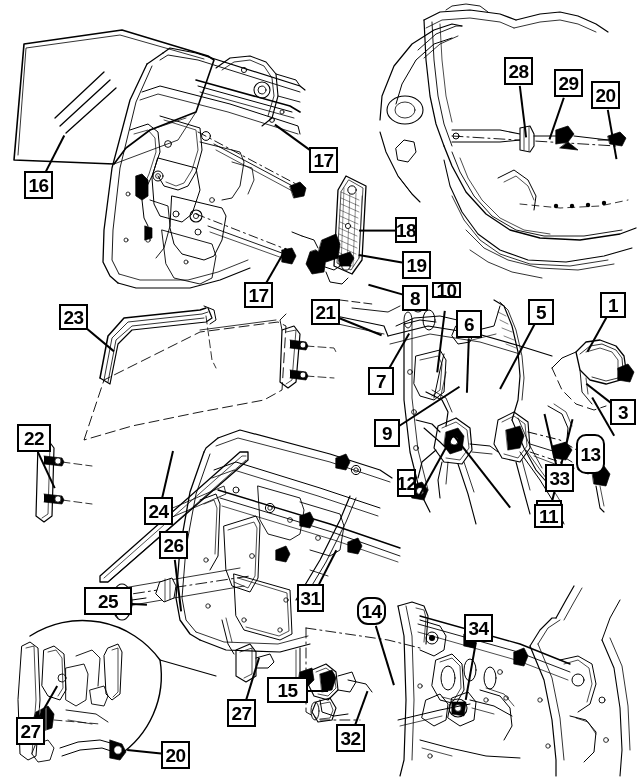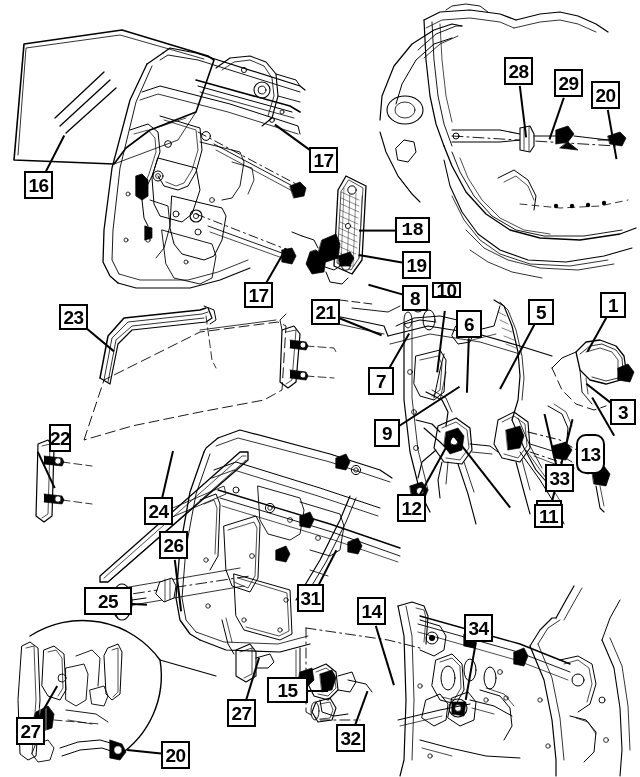--- a/index.html
+++ b/index.html
@@ -574,7 +574,7 @@
       <div class="leader" style="left: 311.769px; top: 151.477px; width: 46px; transform: rotate(216deg);"></div>
       <div class="callout c-w3" style="left: 309px; top: 147px; width: 29px; height: 26px;">17</div>
       <div class="leader" style="left: 395px; top: 230px; width: 36px; transform: rotate(180deg);"></div>
-      <div class="callout c-w3" style="left: 395px; top: 217px; width: 35px; height: 26px; font-family: Liberation Mono, monospace;">18</div>
+      <div class="callout c-w3" style="left: 395px; top: 217px; width: 22px; height: 26px;">18</div>
       <div class="leader" style="left: 402.22px; top: 262.482px; width: 44px; transform: rotate(190deg);"></div>
       <div class="callout c-w3" style="left: 402px; top: 251px; width: 29px; height: 28px;">19</div>
       <div class="leader" style="left: 265.75px; top: 282.443px; width: 40px; transform: rotate(300deg);"></div>

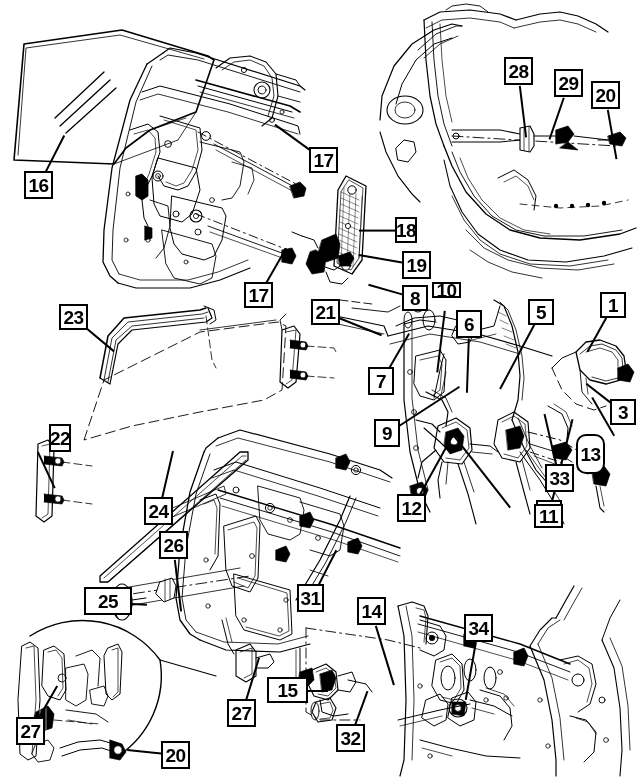--- a/index.html
+++ b/index.html
@@ -584,7 +584,7 @@
       <div class="leader" style="left: 338.944px; top: 317.432px; width: 46px; transform: rotate(22deg);"></div>
       <div class="callout c-w3" style="left: 311px; top: 299px; width: 29px; height: 26px;">21</div>
       <div class="leader" style="left: 37.628px; top: 451.141px; width: 40px; transform: rotate(65deg);"></div>
-      <div class="callout c-w3" style="left: 17px; top: 424px; width: 22px; height: 28px; margin-left: 32px;">22</div>
+      <div class="callout c-w3" style="left: 17px; top: 424px; width: 34px; height: 28px;">22</div>
       <div class="leader" style="left: 84.6076px; top: 326.32px; width: 38px; transform: rotate(40deg);"></div>
       <div class="callout c-w3" style="left: 59px; top: 304px; width: 29px; height: 26px;">23</div>
       <div class="leader" style="left: 161.762px; top: 496.872px; width: 48px; transform: rotate(283deg);"></div>

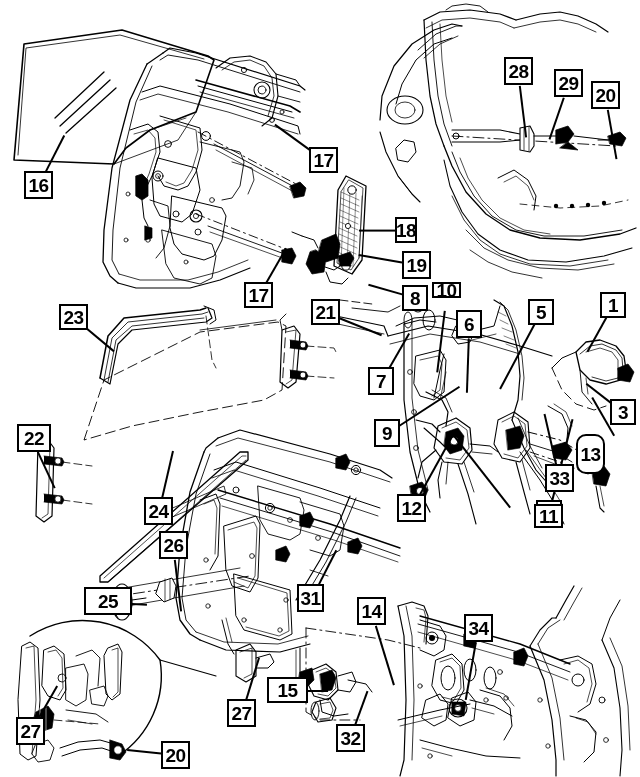--- a/index.html
+++ b/index.html
@@ -562,7 +562,7 @@
       <div class="leader" style="left: 509.573px; top: 506.574px; width: 96px; transform: rotate(232deg);"></div>
       <div class="callout c-w3" style="left: 504px; top: 504px; width: 29px; height: 24px; margin-left: 30px;">11</div>
       <div class="leader" style="left: 418.53px; top: 495.318px; width: 68px; transform: rotate(299deg);"></div>
-      <div class="callout c-w3" style="left: 397px; top: 494px; width: 29px; height: 28px;">12</div>
+      <div class="callout c-w3" style="left: 397px; top: 469px; width: 19px; height: 28px;">12</div>
       <div class="leader" style="left: 614.25px; top: 435.443px; width: 44px; transform: rotate(240deg);"></div>
       <div class="callout c-w3" style="left: 576px; top: 434px; width: 29px; height: 40px; border-radius: 10px;">13</div>
       <div class="leader" style="left: 375.739px; top: 624.866px; width: 62px; transform: rotate(73deg);"></div>

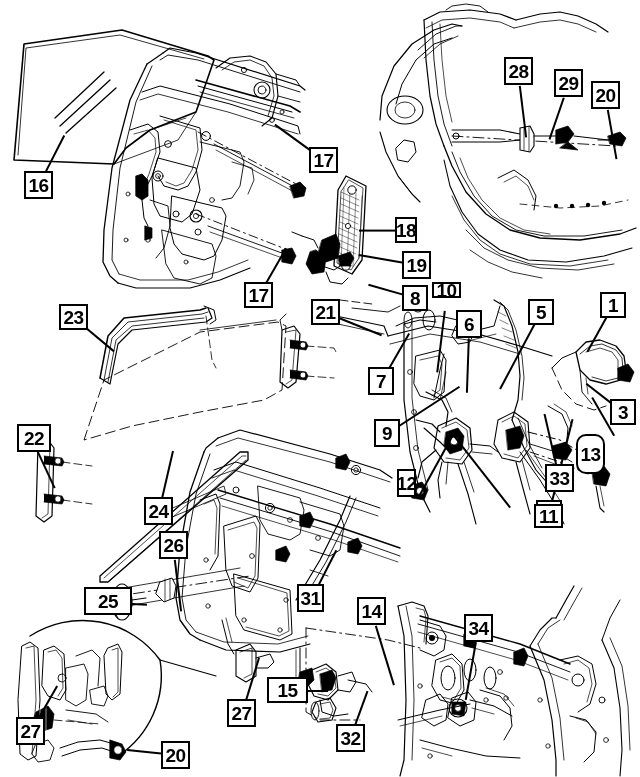--- a/index.html
+++ b/index.html
@@ -566,7 +566,7 @@
       <div class="leader" style="left: 614.25px; top: 435.443px; width: 44px; transform: rotate(240deg);"></div>
       <div class="callout c-w3" style="left: 576px; top: 434px; width: 29px; height: 40px; border-radius: 10px;">13</div>
       <div class="leader" style="left: 375.739px; top: 624.866px; width: 62px; transform: rotate(73deg);"></div>
-      <div class="callout c-w3" style="left: 357px; top: 597px; width: 29px; height: 28px;">14</div>
+      <div class="callout c-w3" style="left: 357px; top: 597px; width: 29px; height: 28px; border-radius: 11px;">14</div>
       <div class="leader" style="left: 296px; top: 690px; width: 32px; transform: rotate(0deg);"></div>
       <div class="callout c-w3" style="left: 267px; top: 677px; width: 41px; height: 26px;">15</div>
       <div class="leader" style="left: 45.0829px; top: 172.08px; width: 42px; transform: rotate(297deg);"></div>

